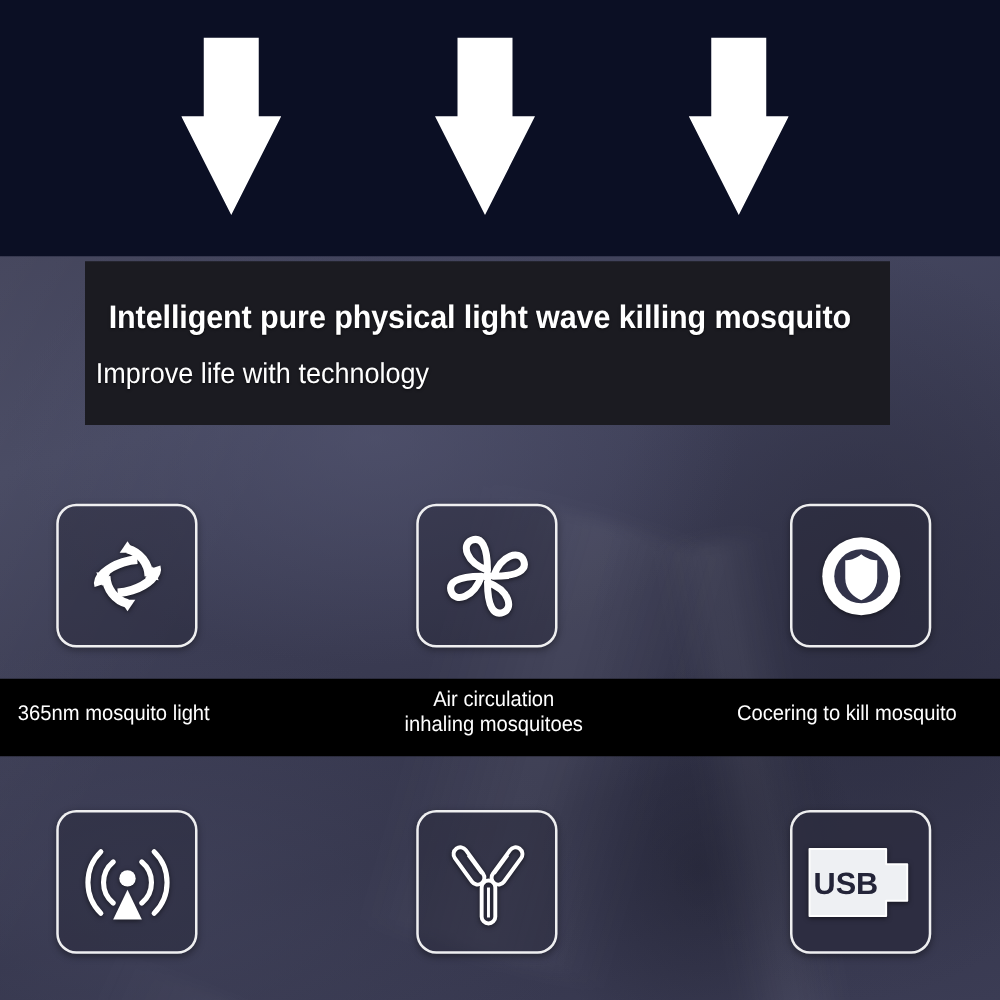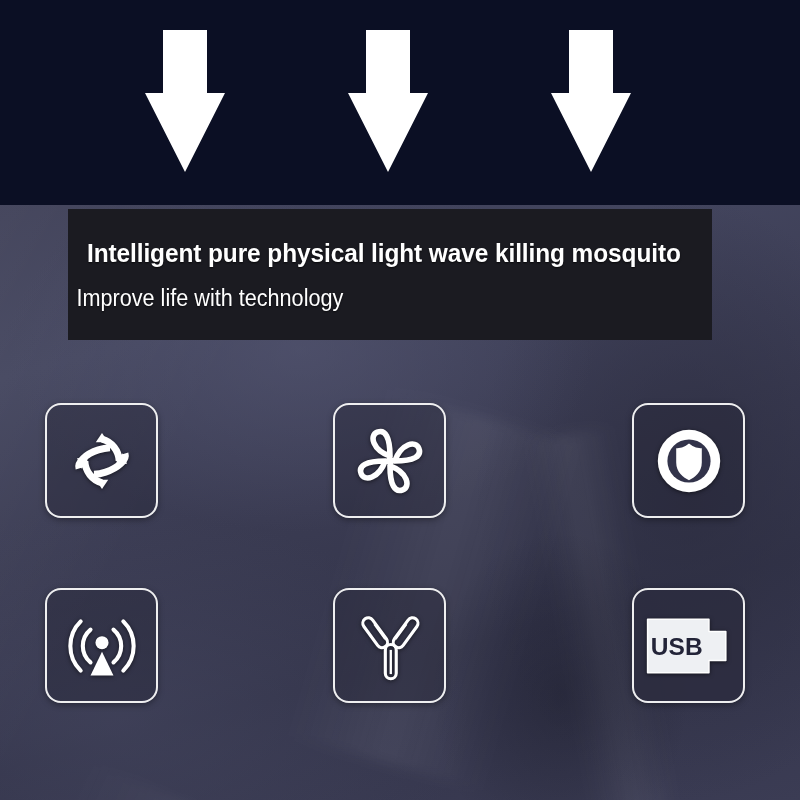--- a/index.html
+++ b/index.html
@@ -164,6 +164,14 @@
     </span>
   </div>
 
+  <div class="band band-1">
+    <div class="band-cell lbl-1">365nm mosquito light</div>
+    <div class="band-cell lbl-2">
+      <span class="lbl-line">Air circulation</span>
+      <span class="lbl-line">inhaling mosquitoes</span>
+    </div>
+    <div class="band-cell lbl-3">Cocering to kill mosquito</div>
+  </div>
 
   <div class="tile col-1 row-2">
     <span>

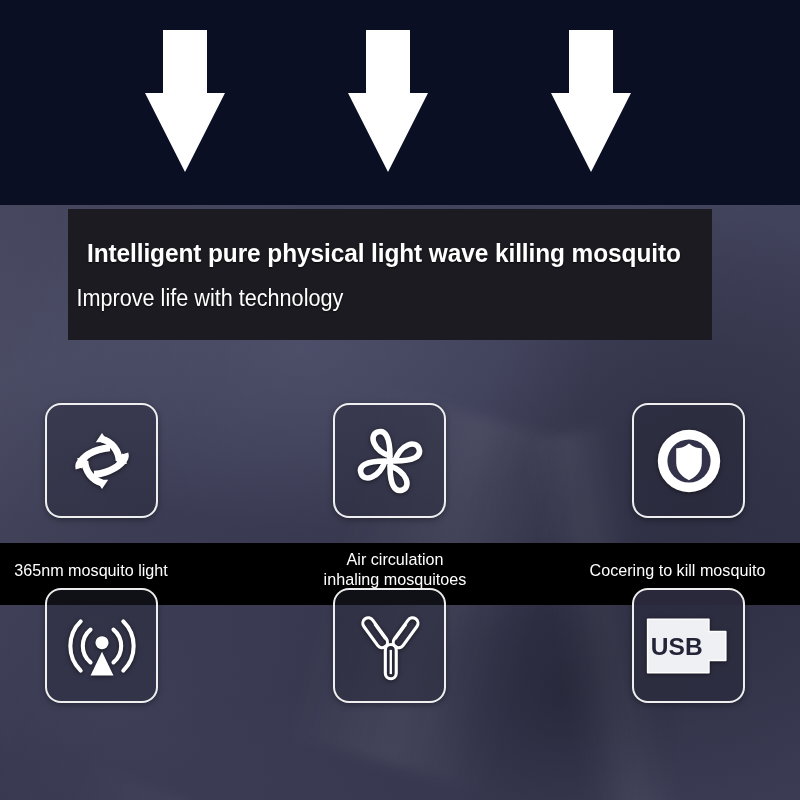--- a/index.html
+++ b/index.html
@@ -66,7 +66,7 @@
   .col-2{left:333px;}
   .col-3{left:632px;}
   .row-1{top:403px;}
-  .row-2{top:588px;}
+  .row-2{top:648px;}
   .tile-usb{background:rgba(44,45,64,.92);}
 
   

